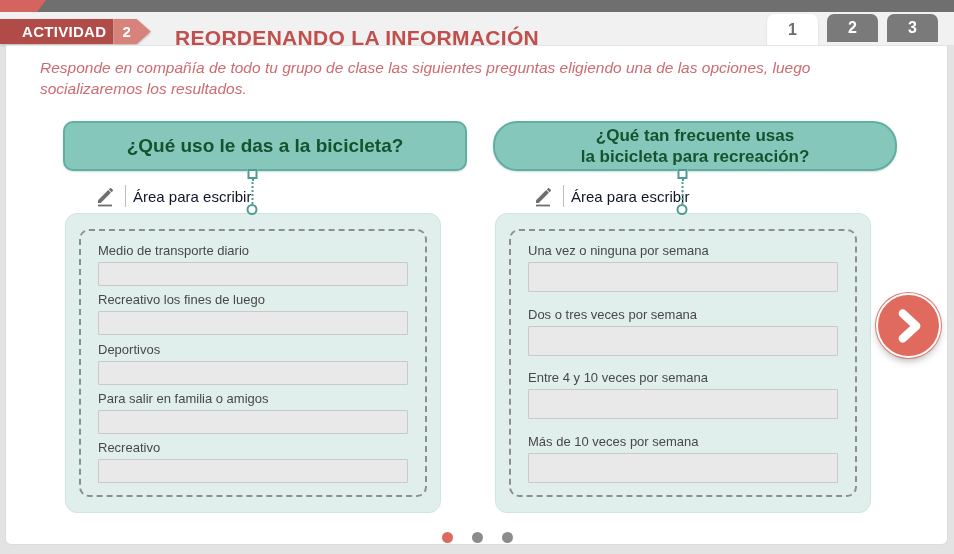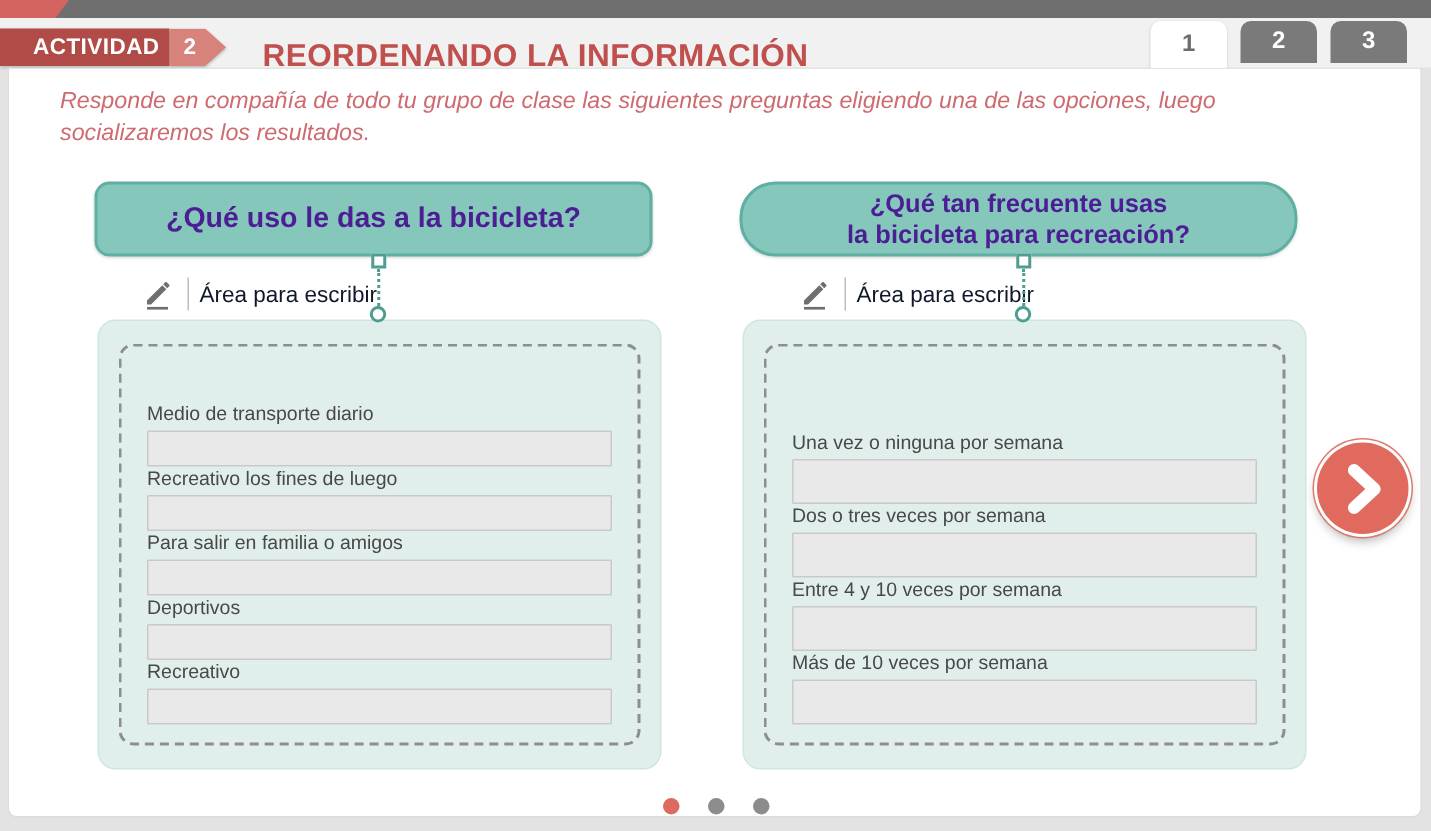--- a/index.html
+++ b/index.html
@@ -37,10 +37,10 @@
   .qcol { position:absolute; top:75px; width:378px; height:392px; }
   .qcol-left { left:57px; }
   .qcol-right { left:487px; }
-  .question-box { position:absolute; left:0; top:0; width:372px; height:50px;
+  .question-box { position:absolute; left:0; top:0; width:404px; height:50px;
     background:#85c7bb; border:2px solid #5fafa2; border-radius:10px;
     display:flex; align-items:center; justify-content:center;
-    color:#4c1d95; font-weight:bold; text-align:center; white-space:pre-line; line-height:1.25;
+    color:#14532d; font-weight:bold; text-align:center; white-space:pre-line; line-height:1.25;
     box-shadow:0 1px 2px rgba(0,0,0,.15); }
   .qcol-left .question-box { font-size:19px; }
   .qcol-right .question-box { font-size:17px;border-radius:24px; }

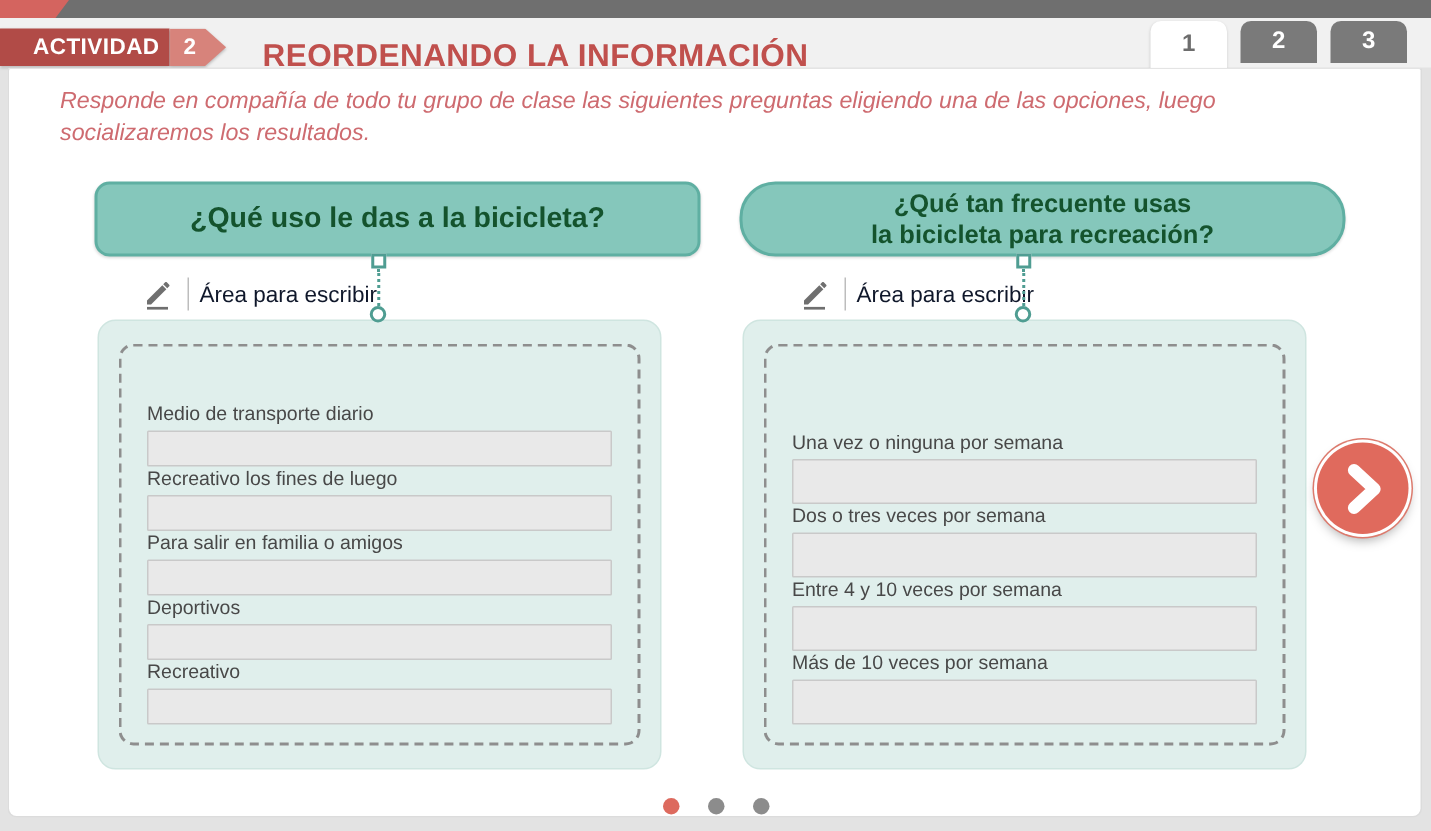--- a/index.html
+++ b/index.html
@@ -59,7 +59,7 @@
   .panel { position:absolute; left:2px; top:92px; width:376px; height:300px;
     background:#e0efec; border:1px solid #cfe5e0; border-radius:12px; padding:15px 13px; }
   .dashed-area { width:100%; height:100%; border:2px dashed #8e8e8e; border-radius:10px;
-    padding:12px 17px; display:flex; flex-direction:column; justify-content:flex-end; }
+    padding:12px 17px; display:flex; flex-direction:column; justify-content:space-between; }
   .option-label { font-size:13px; color:#484848; margin-bottom:4px; }
   .option-input { display:block; width:100%; background:#e9e9e9; border:1px solid #c9c9c9;
     border-radius:1px; outline:none; font-size:13px; color:#333; padding:0 6px; }

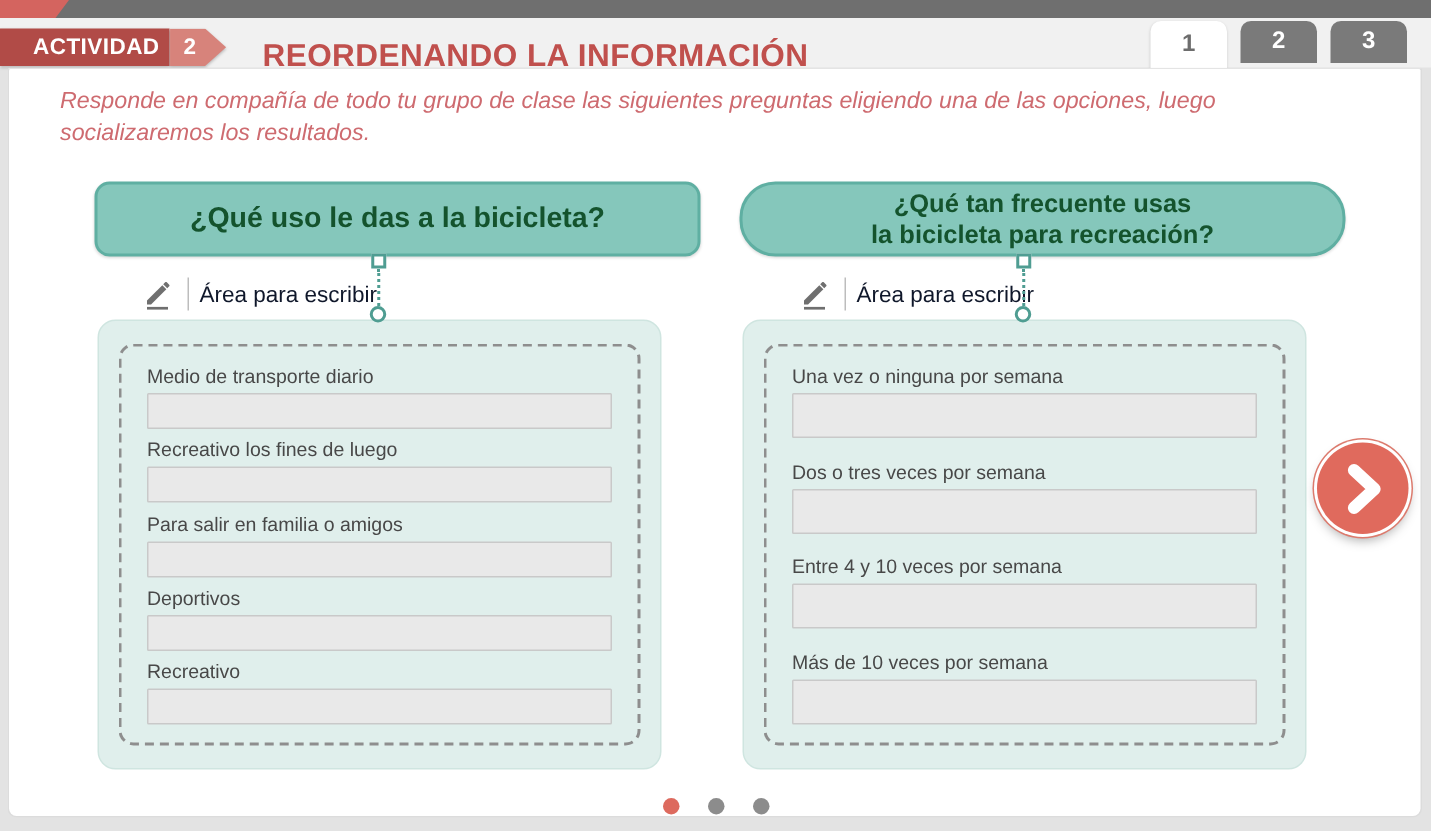--- a/index.html
+++ b/index.html
@@ -130,12 +130,12 @@
           </div>
 
           <div class="option-row">
+            <div class="option-label">Deportivos</div>
+            <input type="text" class="option-input" style="">
+          </div>
+
+          <div class="option-row">
             <div class="option-label">Para salir en familia o amigos</div>
-            <input type="text" class="option-input" style="">
-          </div>
-
-          <div class="option-row">
-            <div class="option-label">Deportivos</div>
             <input type="text" class="option-input" style="">
           </div>
 

